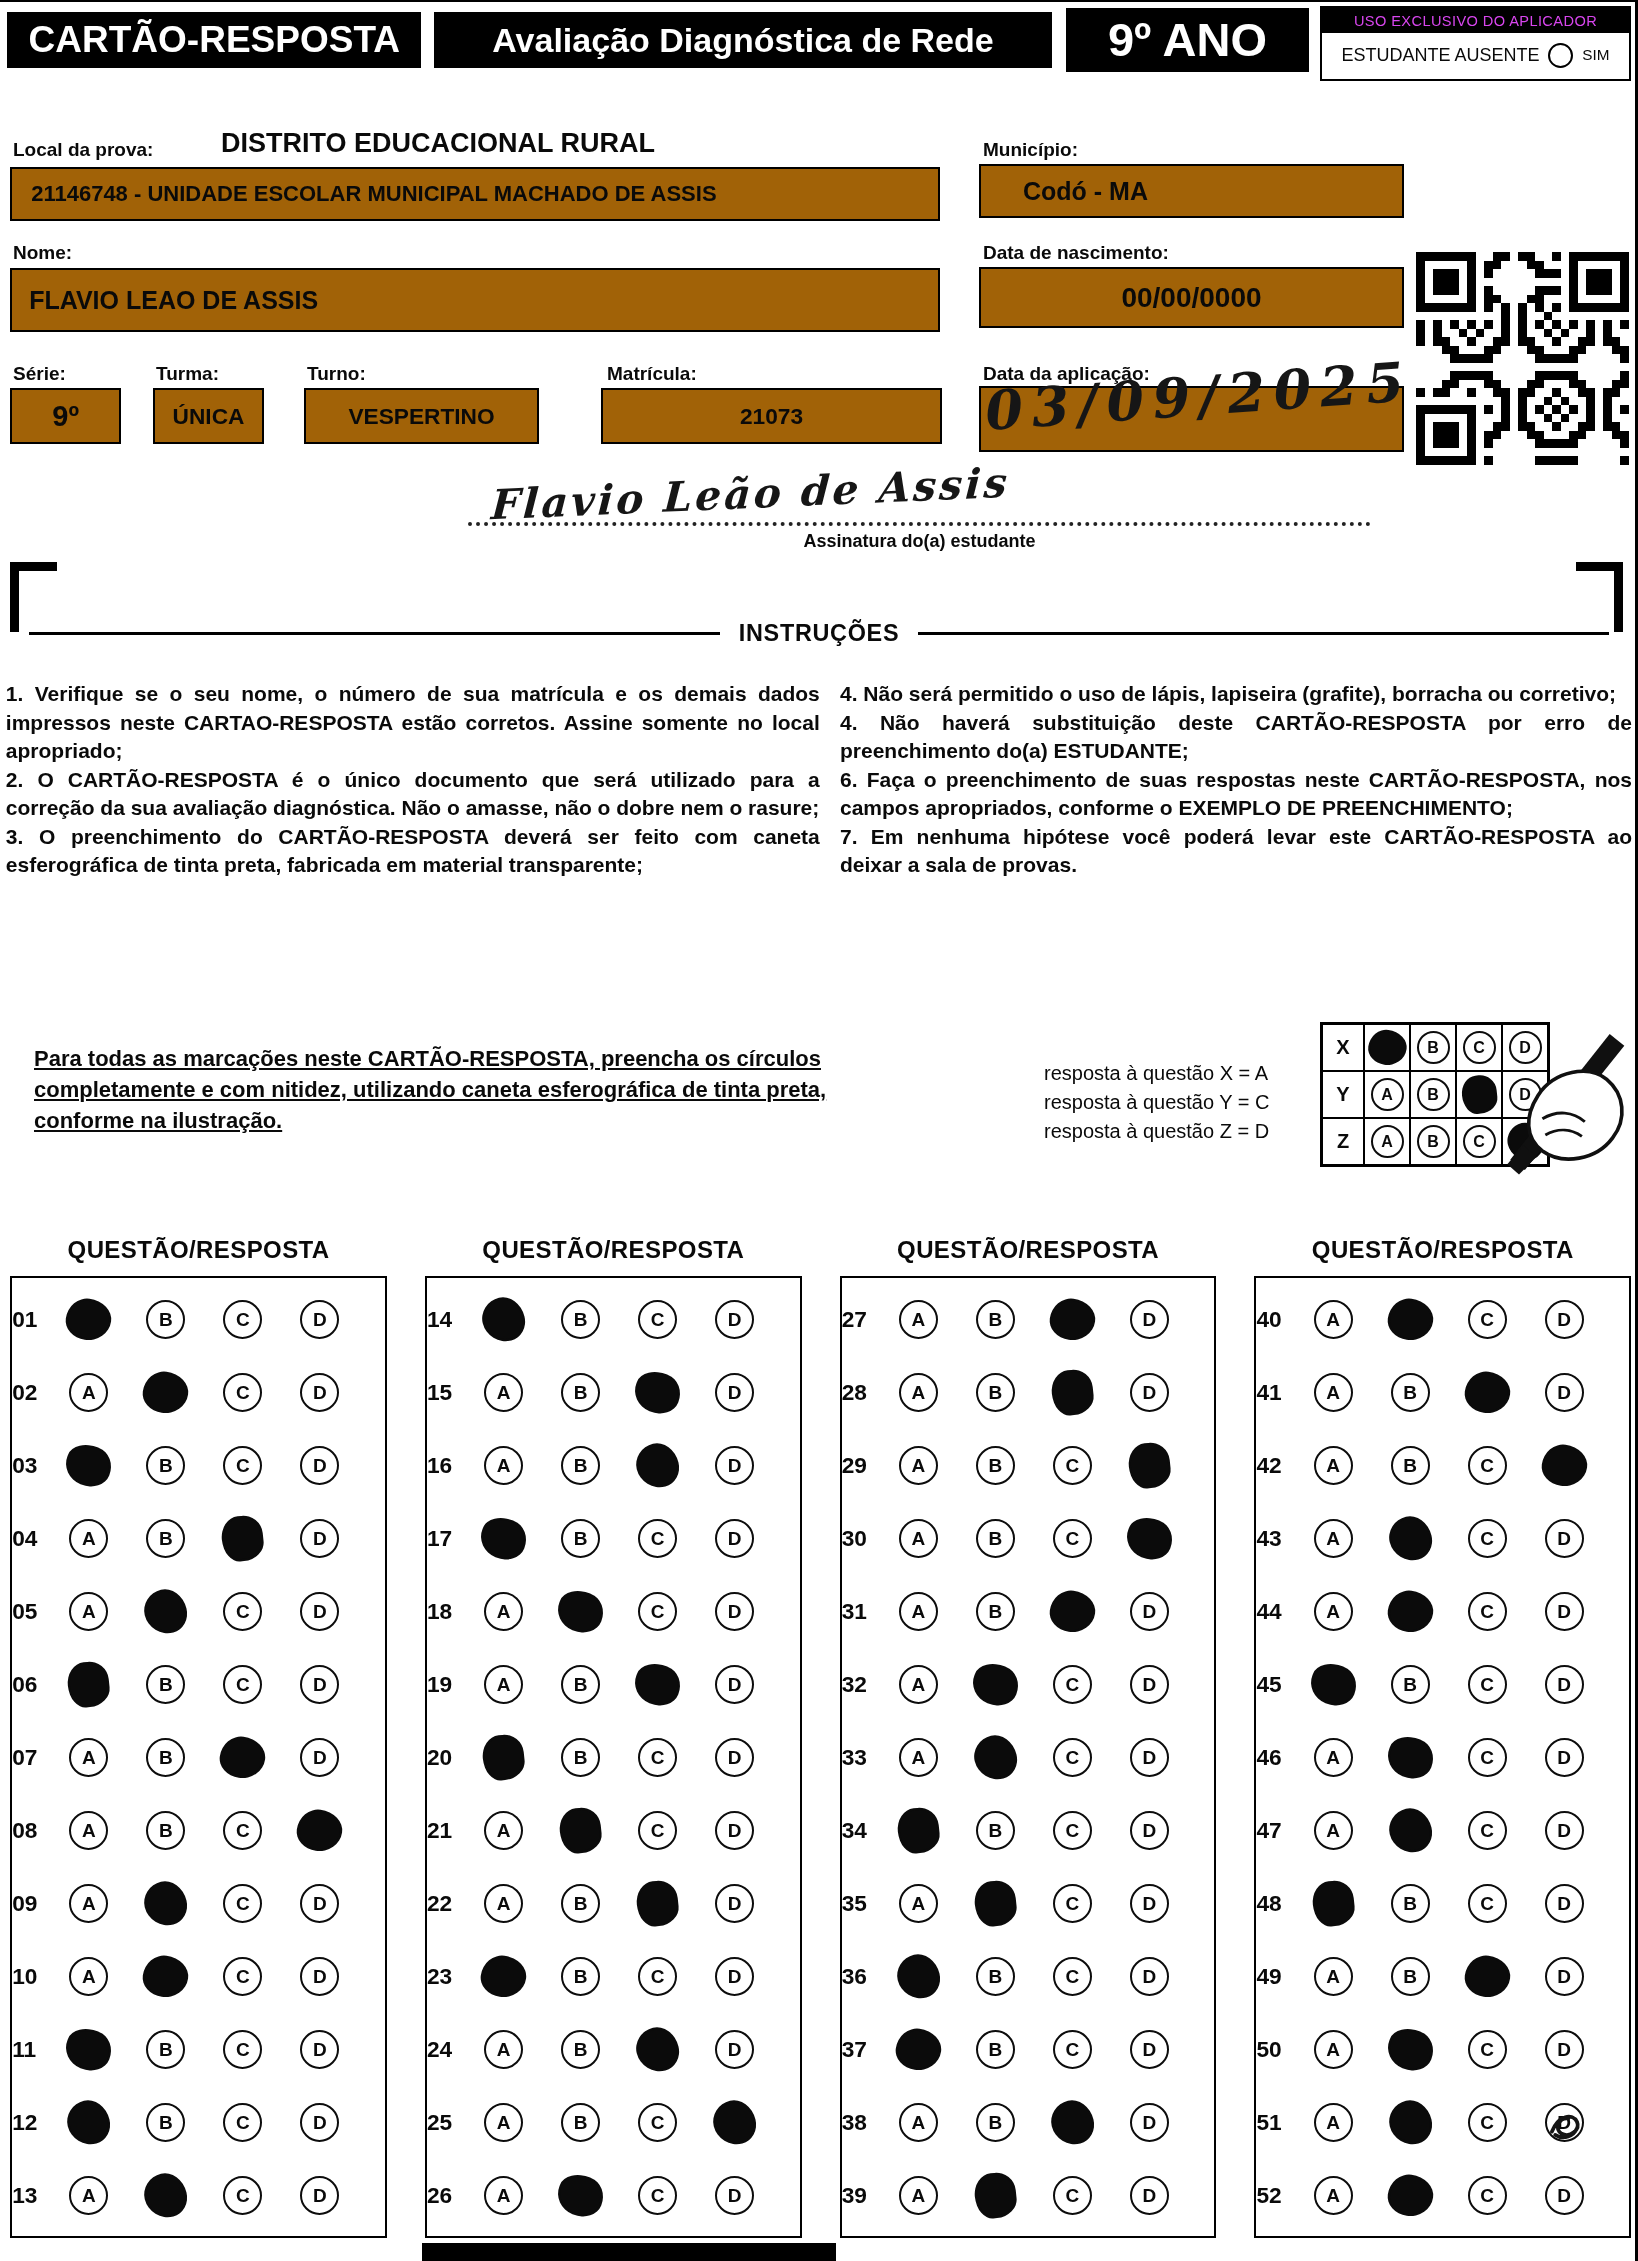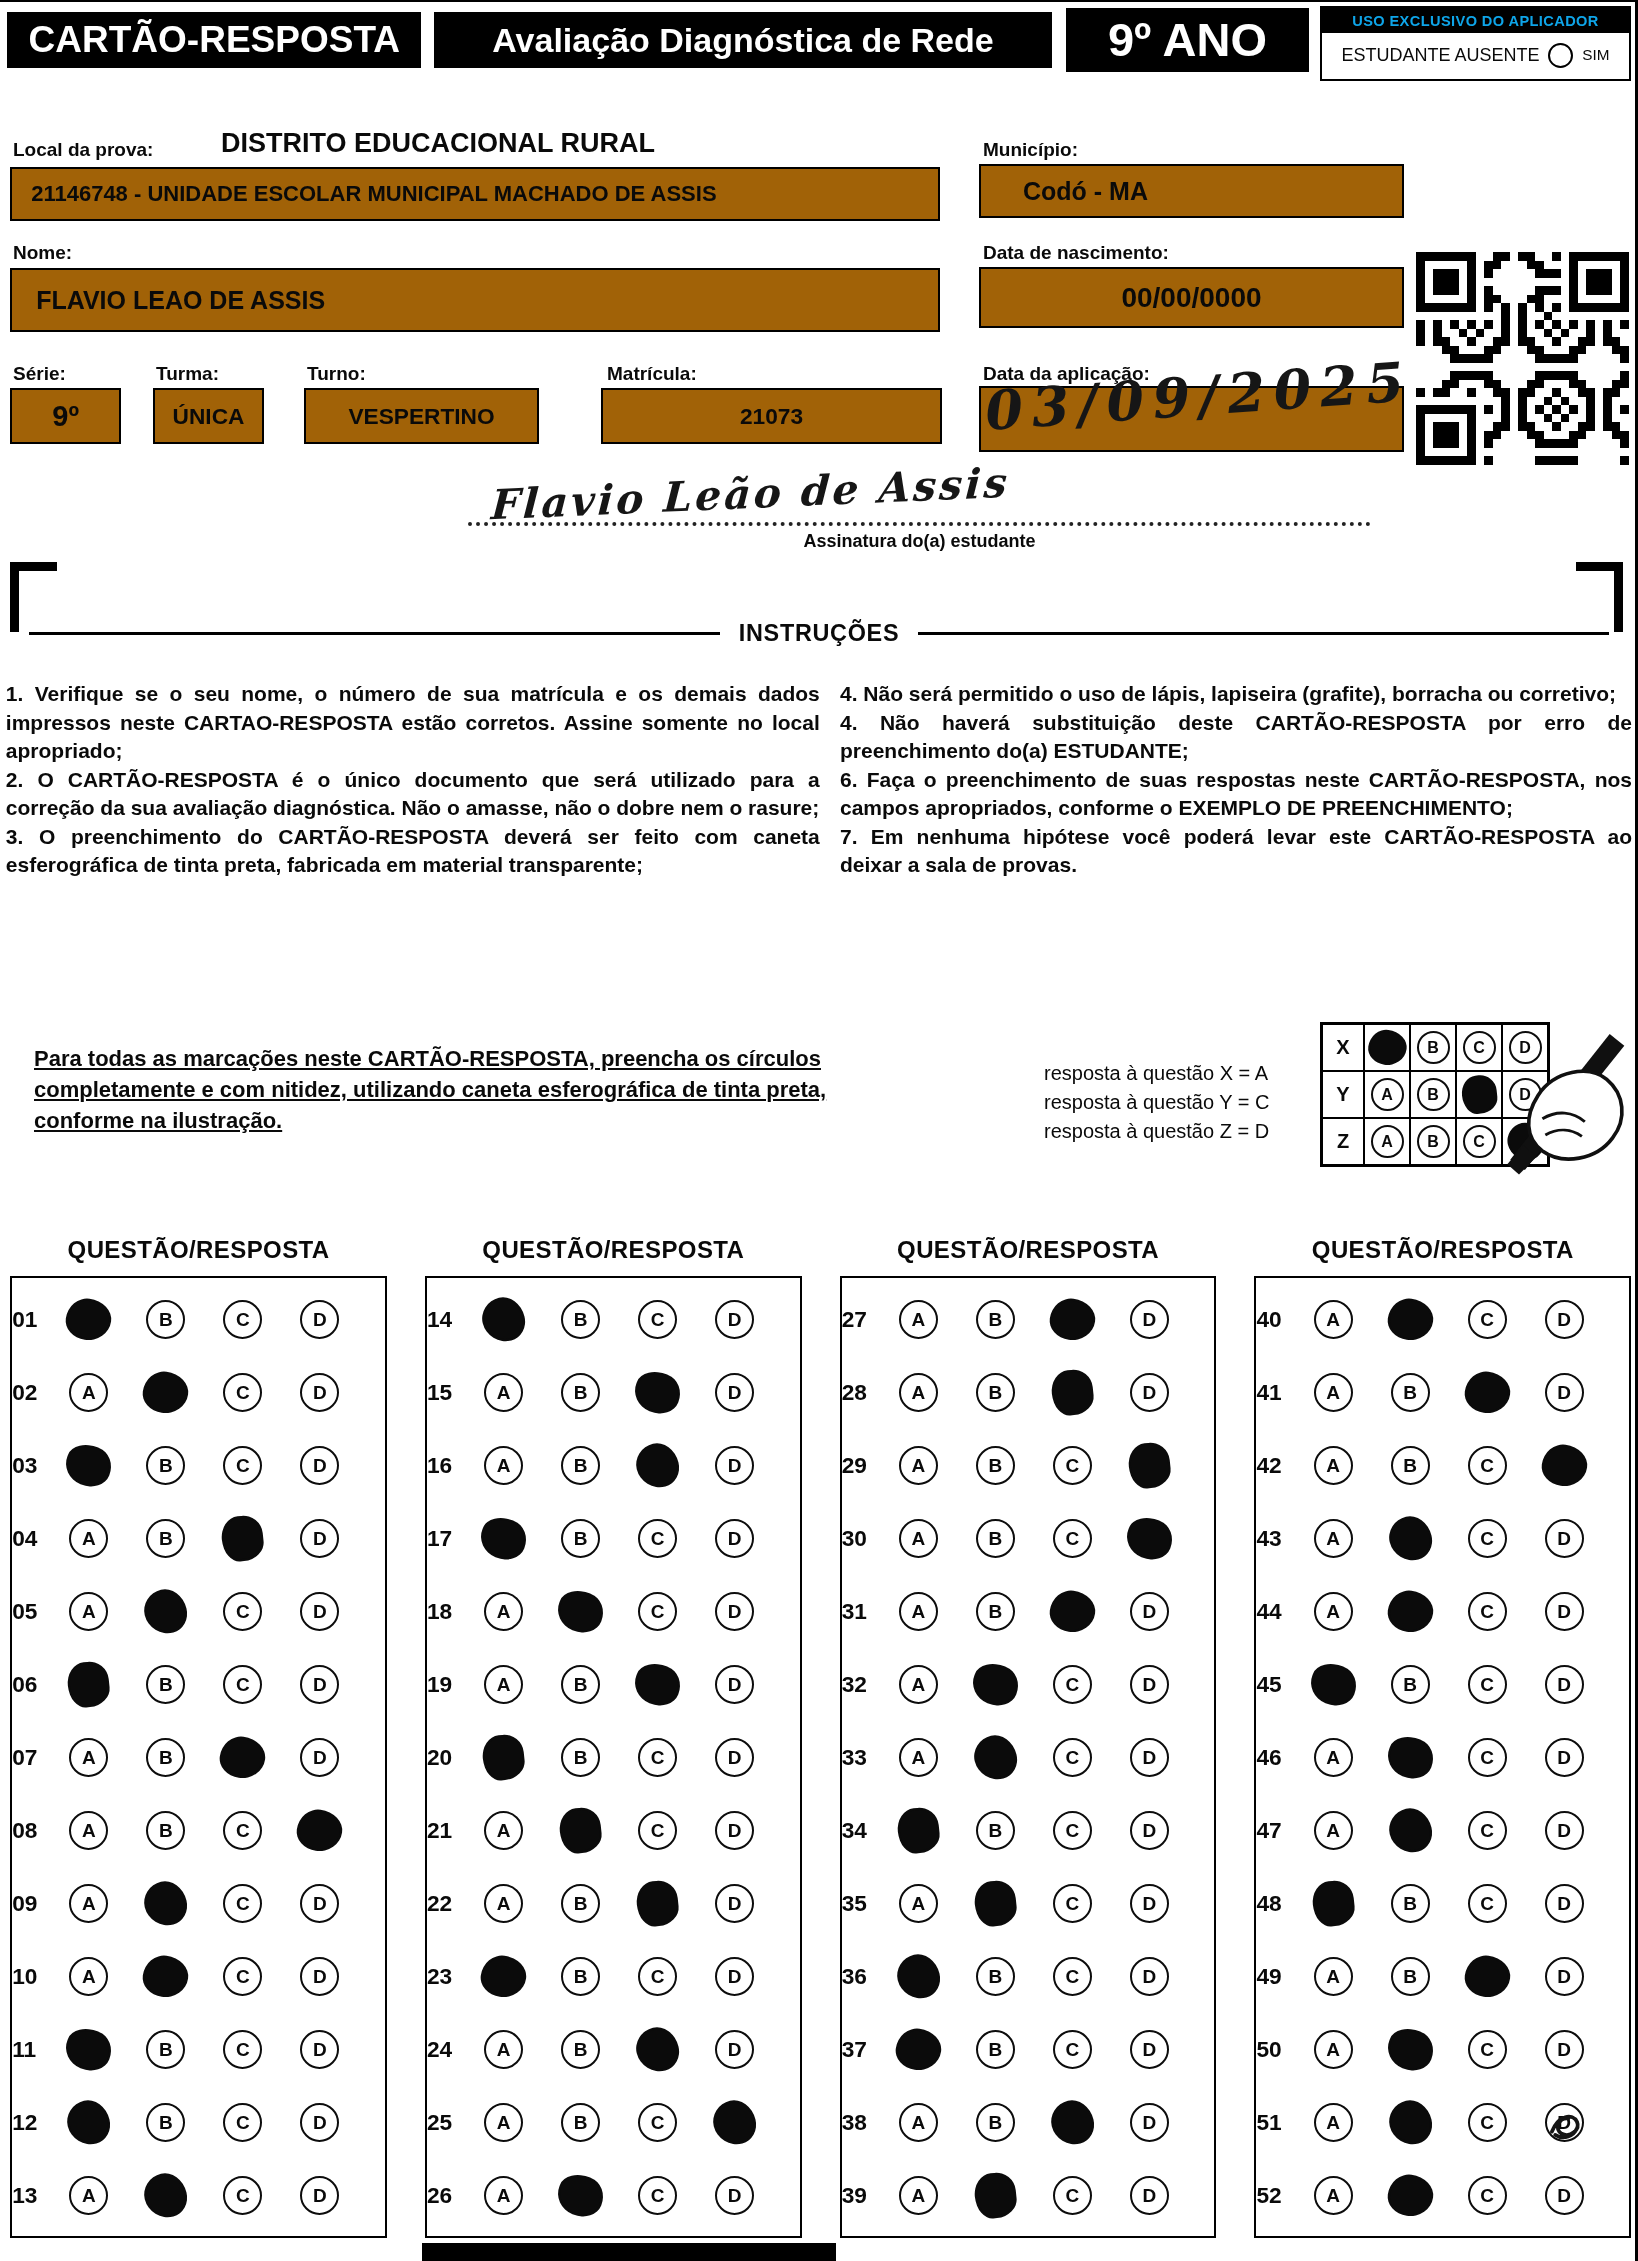--- a/index.html
+++ b/index.html
@@ -13,7 +13,7 @@
   .abs { position:absolute; }
   .blackbox { background:#000; color:#fff; display:flex; align-items:center; justify-content:center; font-weight:bold; white-space:nowrap; }
   .applicator { border:2.2px solid #000; background:#fff; }
-  .app-strip { height:25px; background:#000; color:#0ea5e9; font-size:14.6px; font-weight:bold; display:flex; align-items:center; justify-content:center; letter-spacing:0.4px; }
+  .app-strip { height:25px; background:#000; color:#d946ef; font-size:14.6px; font-weight:normal; display:flex; align-items:center; justify-content:center; letter-spacing:0.4px; }
   .app-row { height:44px; display:flex; align-items:center; justify-content:center; gap:8.8px; font-weight:normal; font-size:18px; }
   .app-circle { width:25px; height:25px; border:2.2px solid #000; border-radius:50%; flex:0 0 auto; }
   .app-sim { font-size:15.3px; }

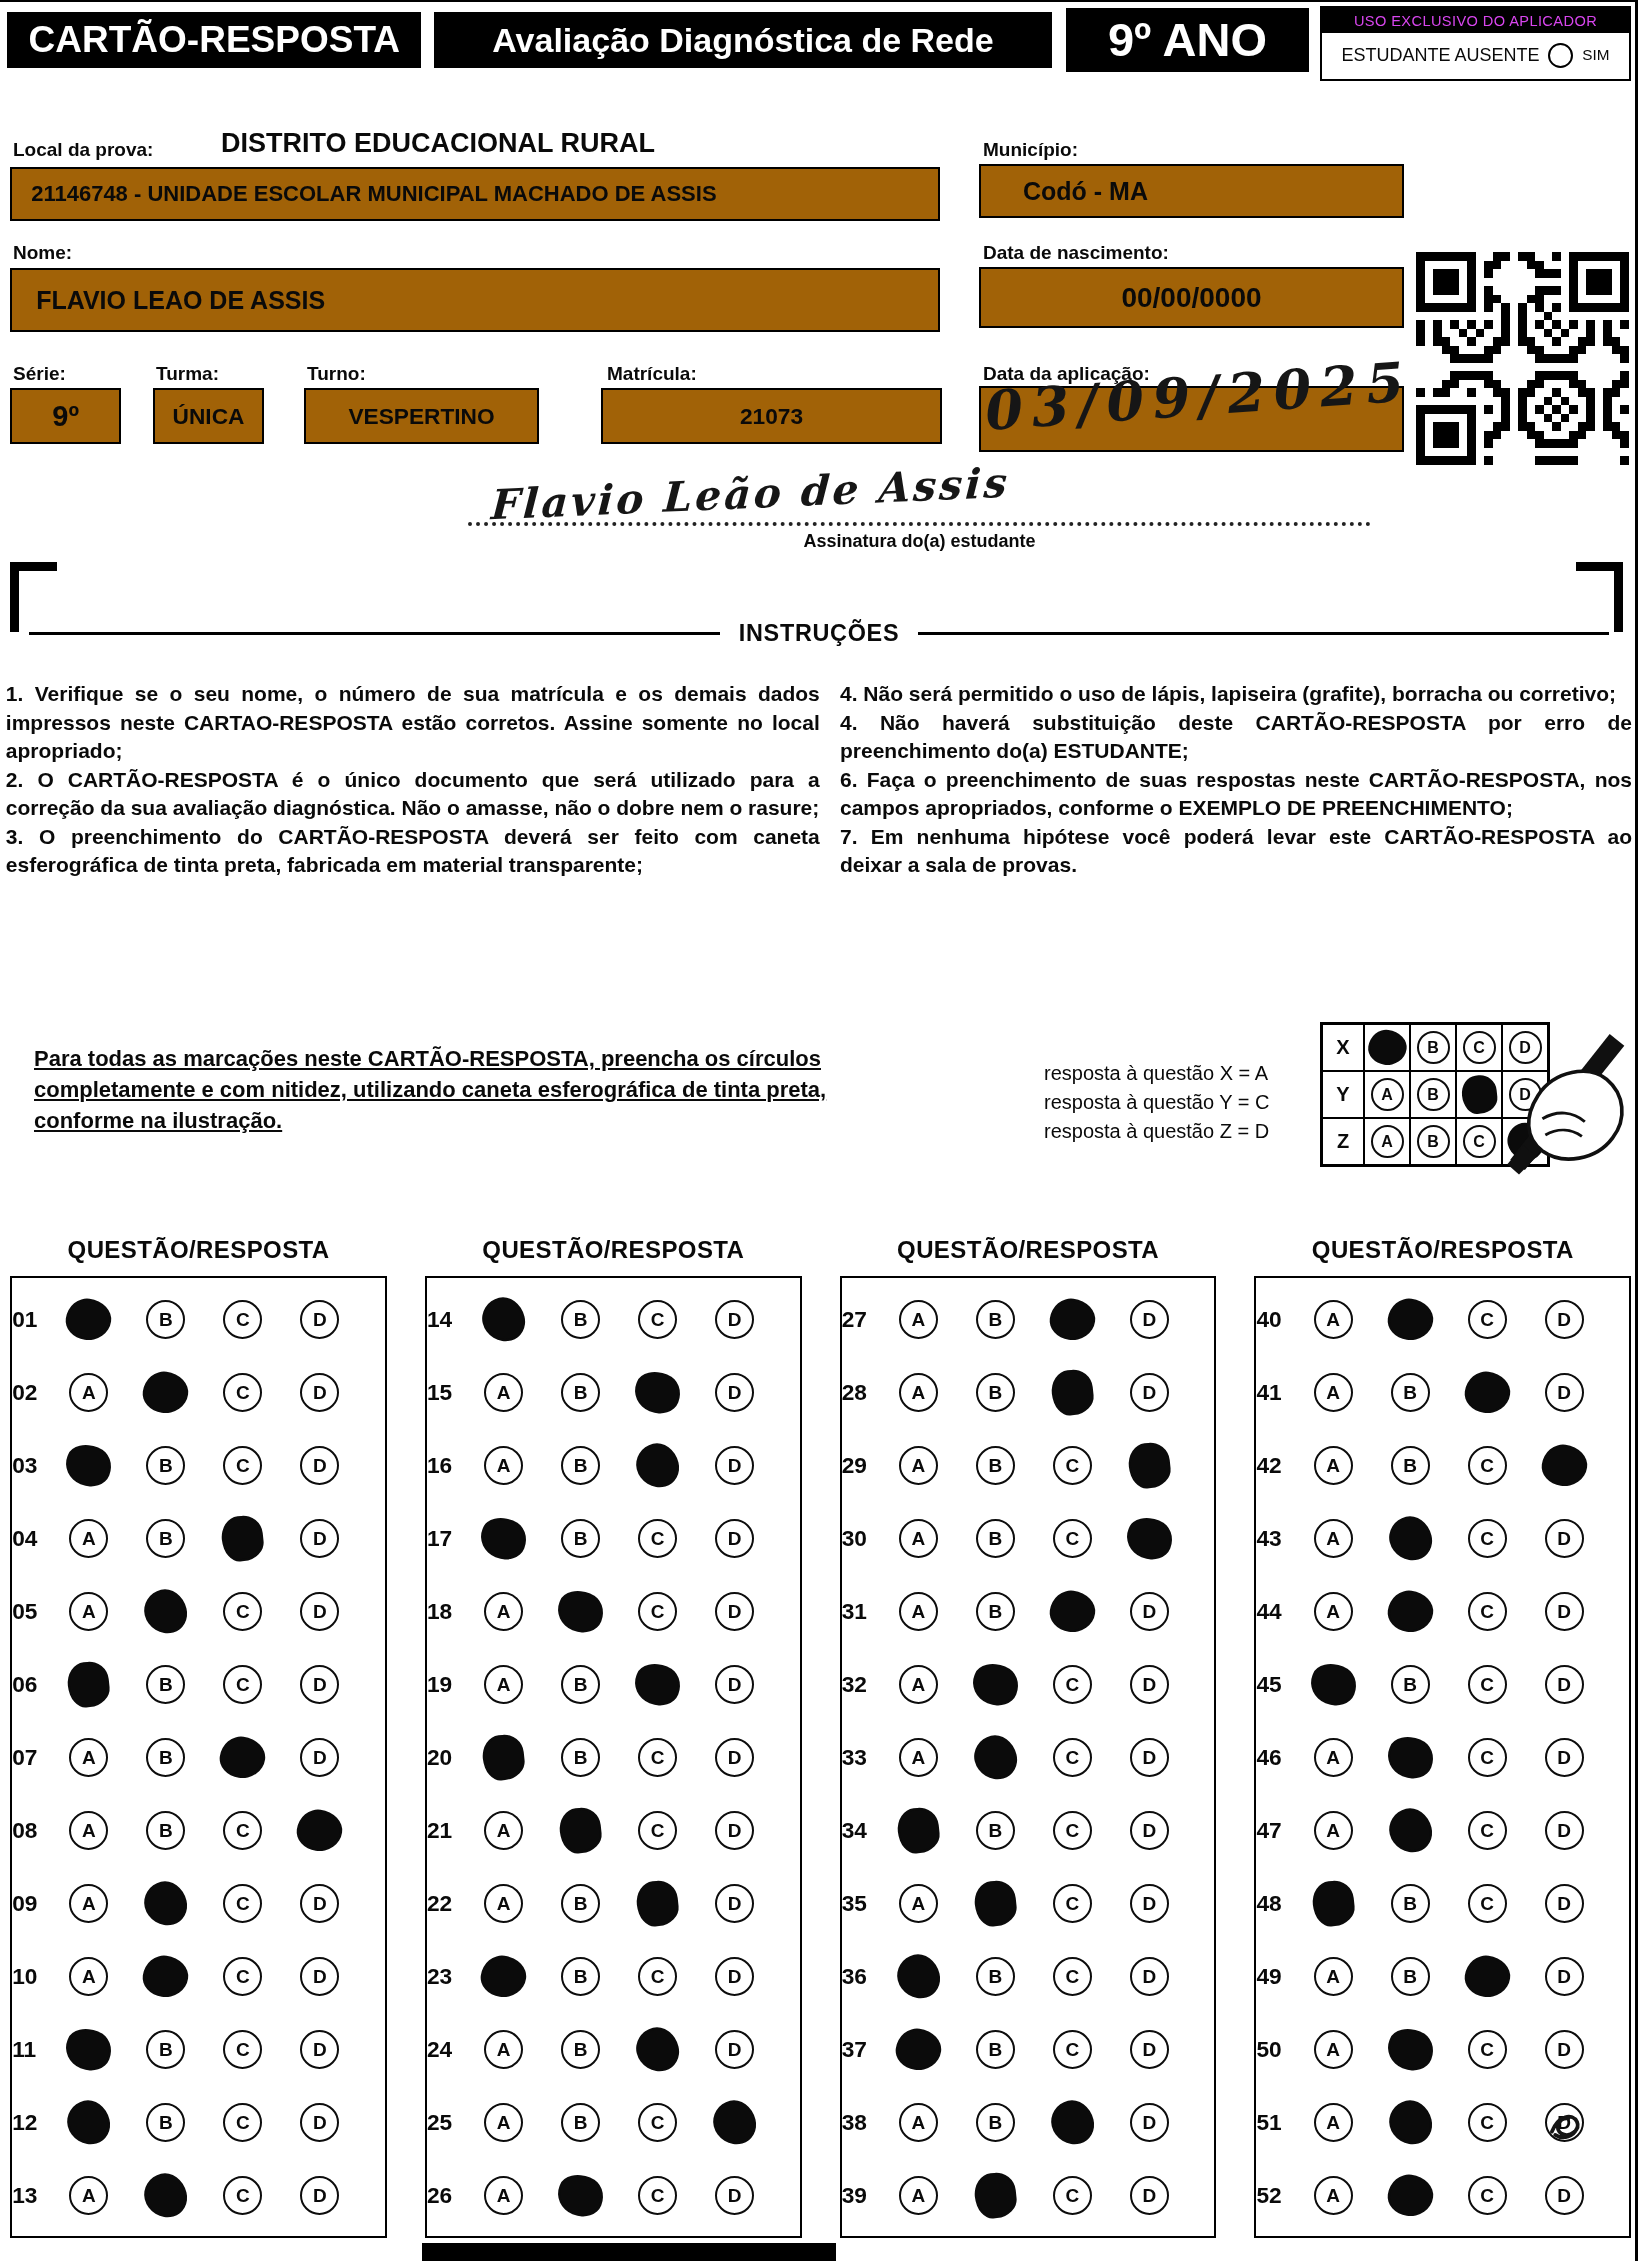--- a/index.html
+++ b/index.html
@@ -79,7 +79,7 @@
 
   <span class="lbl abs" style="left:13px;top:240px">Nome:</span>
   <span class="lbl abs" style="left:983px;top:240px">Data de nascimento:</span>
-  <div class="fbox abs" style="left:10.2px;top:266px;width:930px;height:64px;padding-left:24px;font-size:25px">FLAVIO LEAO DE ASSIS</div>
+  <div class="fbox abs" style="left:10.2px;top:266px;width:930px;height:64px;padding-left:17px;font-size:25px">FLAVIO LEAO DE ASSIS</div>
   <div class="fbox abs center" style="left:979px;top:265px;width:425px;height:61px;font-size:28px">00/00/0000</div>
 
   <div class="abs qr" style="left:1416px;top:250px;width:213px;height:213px">

